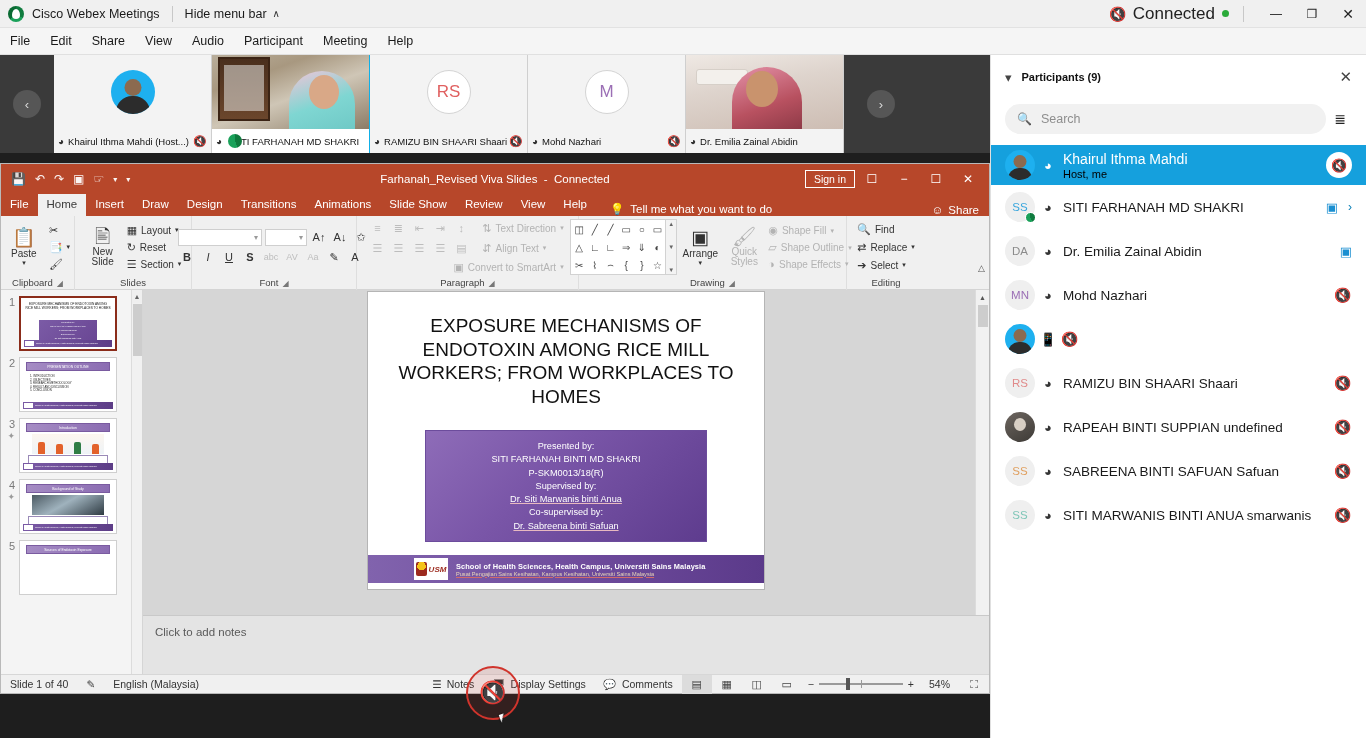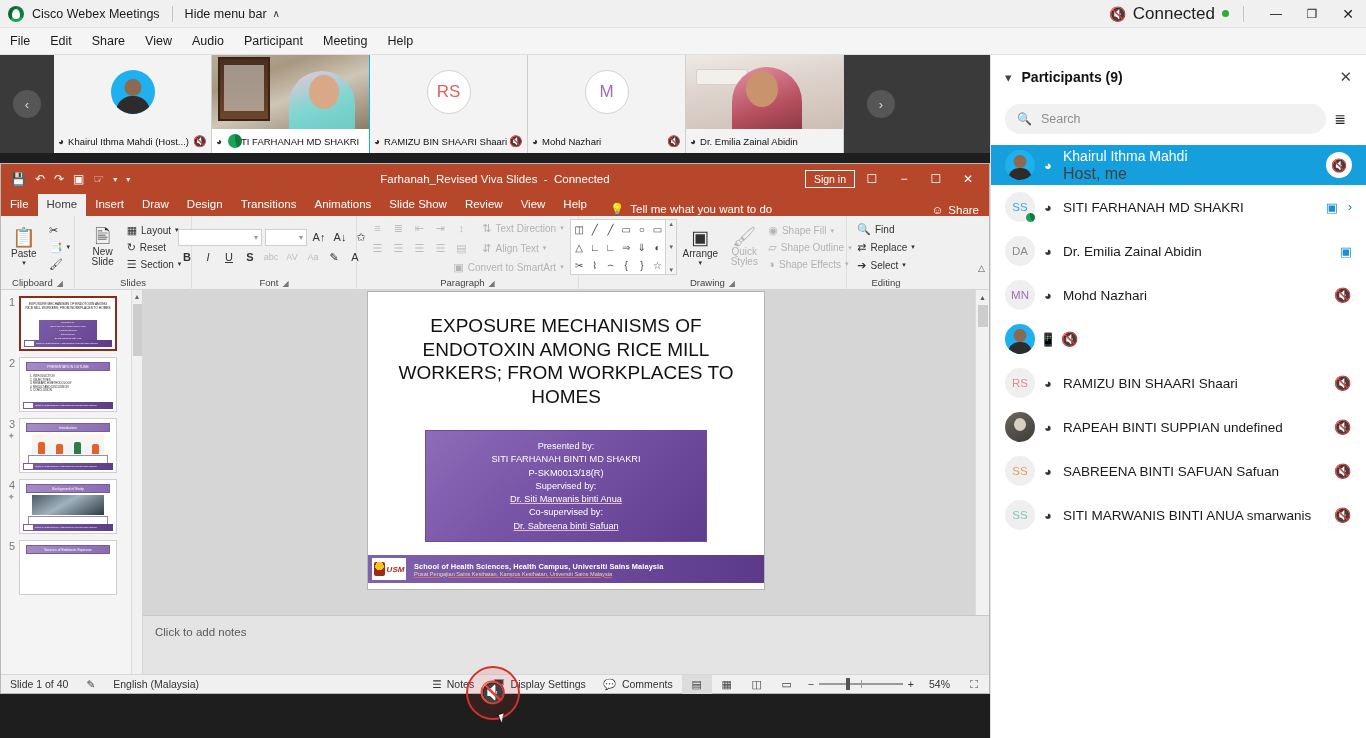--- a/index.html
+++ b/index.html
@@ -231,7 +231,7 @@
     background:#fff; border-left:1px solid #e0e0e0; }
   .panel-head { height: 44px; display:flex; align-items:center; padding: 0 14px; }
   .pn-chev { font-size: 13px; color:#444; margin-right: 10px; }
-  .pn-title { font-size: 14px; color:#111; font-weight: bold; }
+  .pn-title { font-size: 11px; color:#111; font-weight: bold; }
   .pn-close { margin-left:auto; font-size: 15px; color:#444; }
   .search-row { display:flex; align-items:center; padding: 0 12px 0 14px; height: 40px; }
   .search-box { flex:1; height: 30px; background:#f1f1f1; border-radius: 16px;

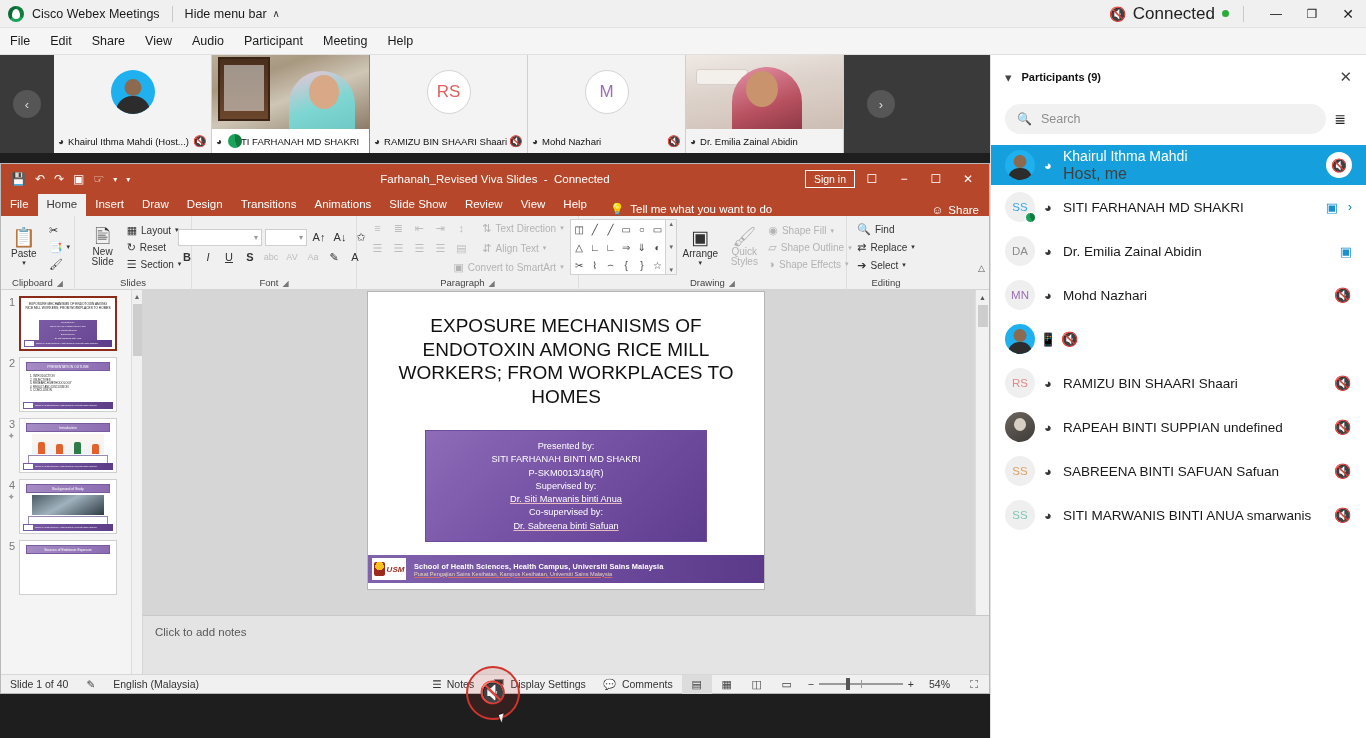--- a/index.html
+++ b/index.html
@@ -261,7 +261,7 @@
   .pname { font-size: 13.5px; color:#1a1a1a; white-space:nowrap; overflow:hidden;
     text-overflow: ellipsis; }
   .prow.host .pname { color:#fff; font-size: 14px; }
-  .psub { font-size: 16px; color:#404040; margin-top: 1px; }
+  .psub { font-size: 11px; color:#000000; margin-top: 1px; }
   .pright { display:flex; align-items:center; gap: 10px; flex: 0 0 auto; }
   .cam-ico { color:#1a8fd1; font-size: 13px; }
   .mic-red { color:#d0342c; font-size: 14px; }

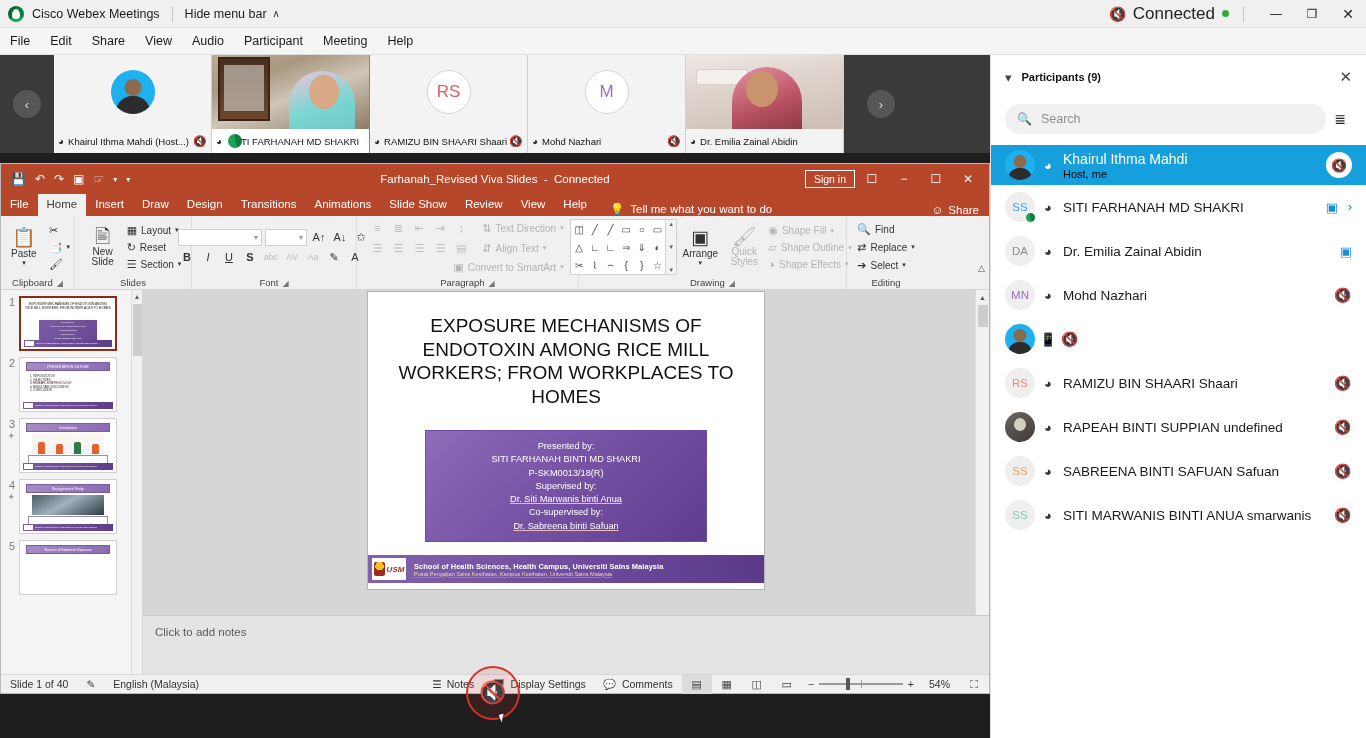--- a/index.html
+++ b/index.html
@@ -189,7 +189,7 @@
   .sp-line.u { text-decoration: underline; text-decoration-color:#e8b9c0; }
   .slide-banner { position:absolute; left: 0; right: 0; bottom: 6px; height: 28px;
     background: linear-gradient(90deg,#8163ad 0%, #6e4b9c 55%, #5b3a8a 100%);
-    display:flex; align-items:center; }
+    display:flex; align-items:center;padding-left:42px; }
   .sb-logo { width: 34px; height: 22px; background:#fff; margin-left: 4px;
     display:flex; align-items:center; justify-content:center; gap:2px; }
   .sb-logo .crest { width:11px; height:14px; background:

